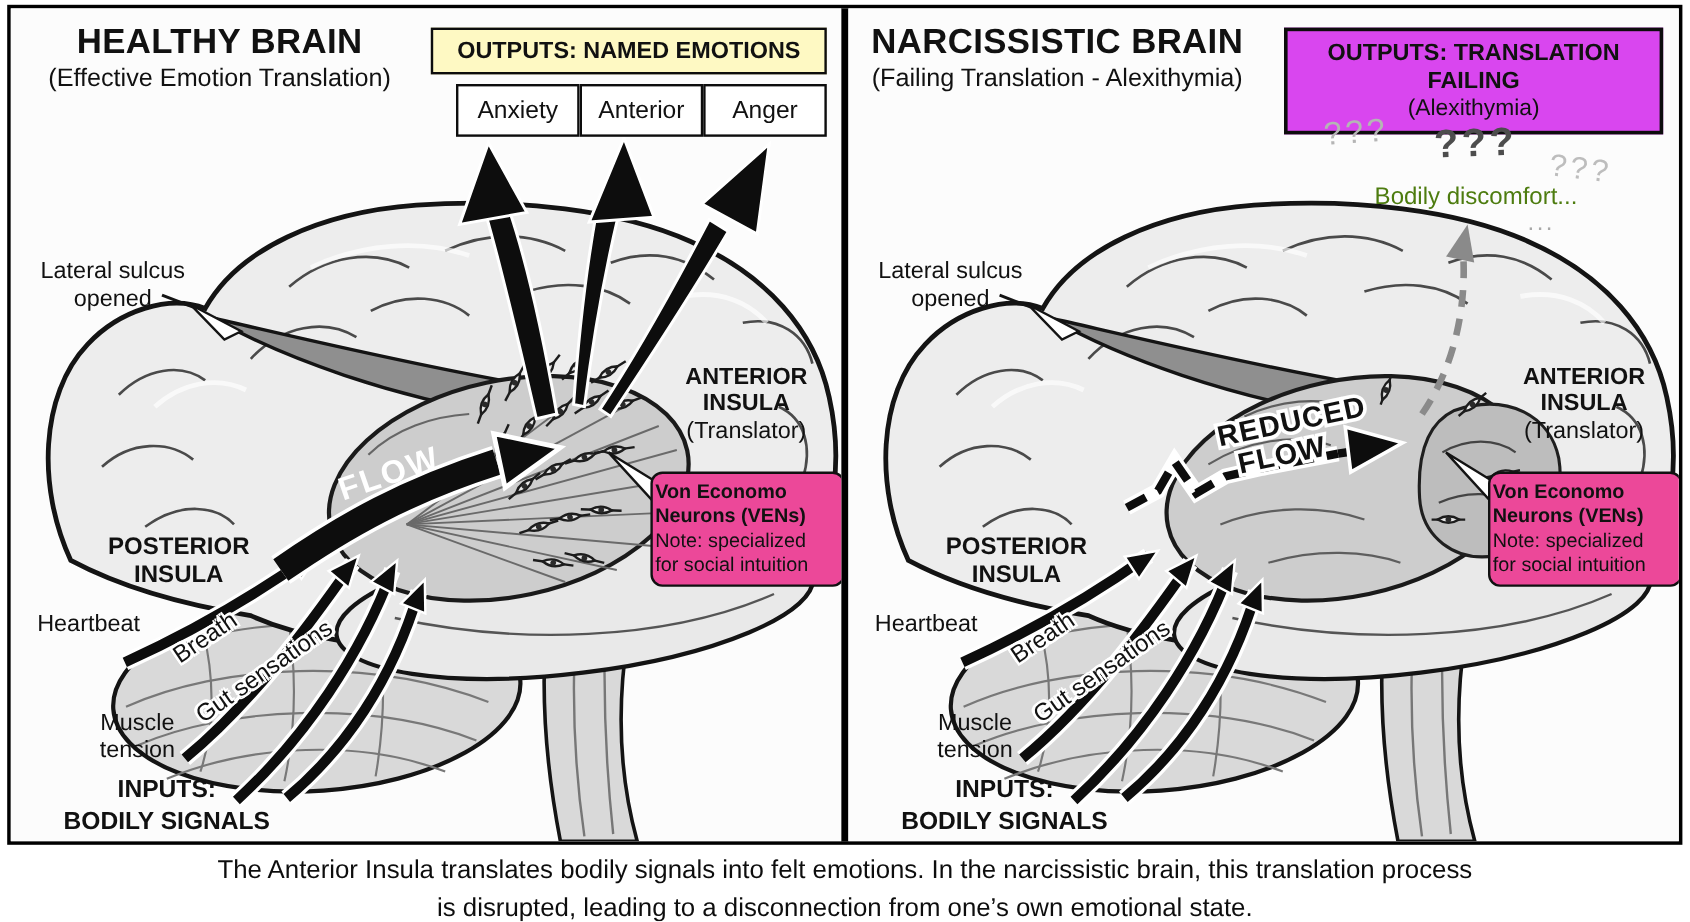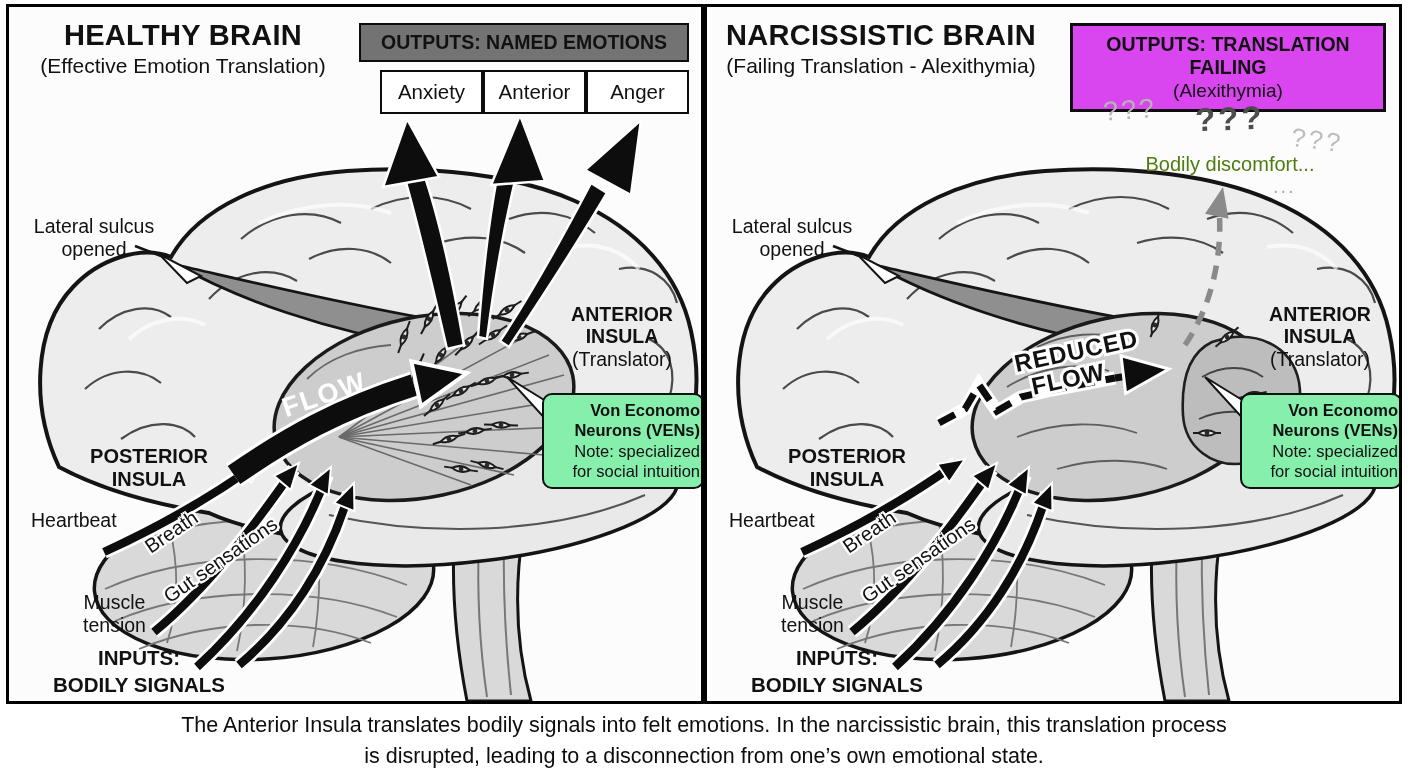--- a/index.html
+++ b/index.html
@@ -17,7 +17,7 @@
   .panel-subtitle{font-size:21px;margin-top:2px;}
 
   .outputs{left:350px;top:16px;width:330px;}
-  .outputs-header{background:#737373;border:2.5px solid #0d0d0d;padding:6px 2px;text-align:center;
+  .outputs-header{background:#fef9c3;border:2.5px solid #0d0d0d;padding:6px 2px;text-align:center;
                   font-size:19.5px;font-weight:700;}
   .emotion-row{display:flex;justify-content:flex-end;margin-top:8px;}
   .emotion-box{width:99px;height:40px;background:#fff;border:2.5px solid #0d0d0d;display:flex;

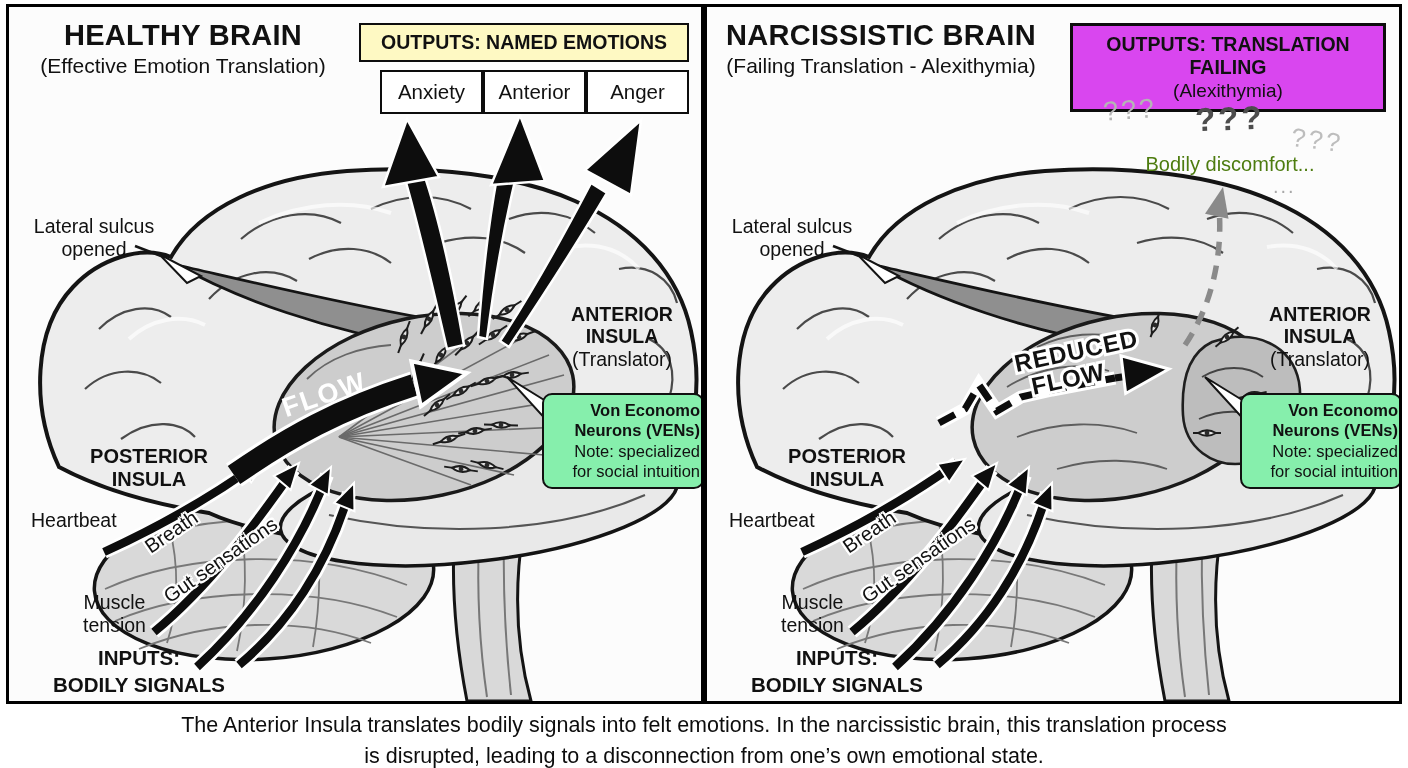--- a/index.html
+++ b/index.html
@@ -32,8 +32,8 @@
   .posterior-label{left:55px;top:438px;width:170px;text-align:center;font-size:20px;font-weight:700;line-height:1.15;}
   .anterior-label{left:542px;top:296px;width:142px;text-align:center;font-size:19.5px;line-height:1.15;}
   .anterior-label .b{font-weight:700;margin-top:24px;}
-  .ven-box{left:533px;top:386px;width:154px;background:#86efac;border:2.5px solid #111;border-radius:10px;
-           padding:5px 2px;text-align:right;font-size:16.5px;line-height:1.24;}
+  .ven-box{left:533px;top:386px;width:154px;background:#ec4899;border:2.5px solid #111;border-radius:10px;
+           padding:5px 2px;text-align:left;font-size:16.5px;line-height:1.24;}
   .ven-box .b{font-weight:700;}
   .heartbeat-label{left:22px;top:502px;font-size:19.5px;}
   .muscle-label{left:48px;top:584px;width:115px;text-align:center;font-size:19.5px;line-height:1.2;}

